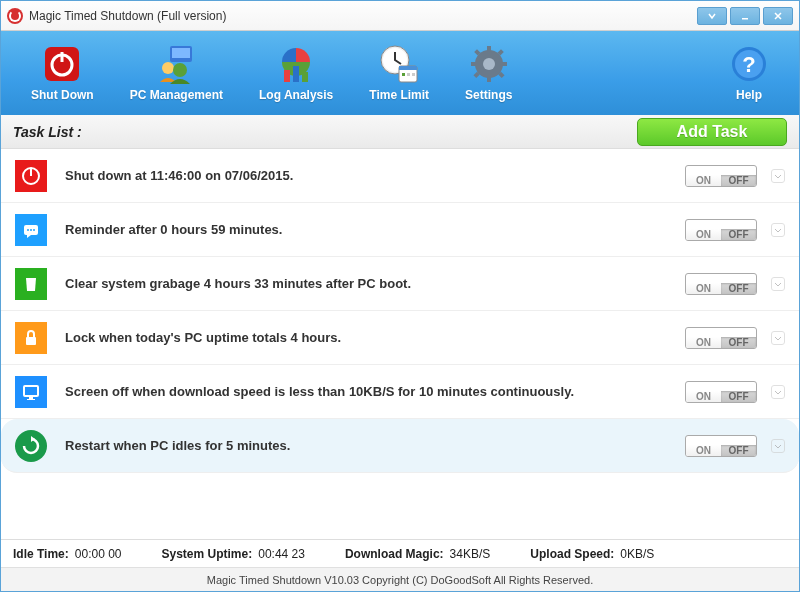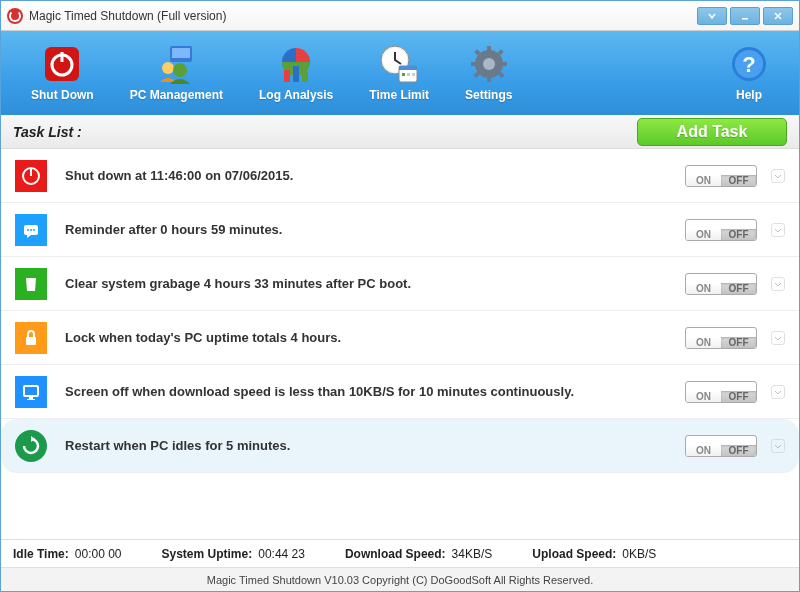--- a/index.html
+++ b/index.html
@@ -288,7 +288,7 @@
   <span class="val">00:00 00</span>
   <span class="lbl">System Uptime:</span>
   <span class="val">00:44 23</span>
-  <span class="lbl">Download Speed:</span>
+  <span class="lbl">Download Magic:</span>
   <span class="val">34KB/S</span>
   <span class="lbl">Upload Speed:</span>
   <span class="val" style="margin-right:0">0KB/S</span>

